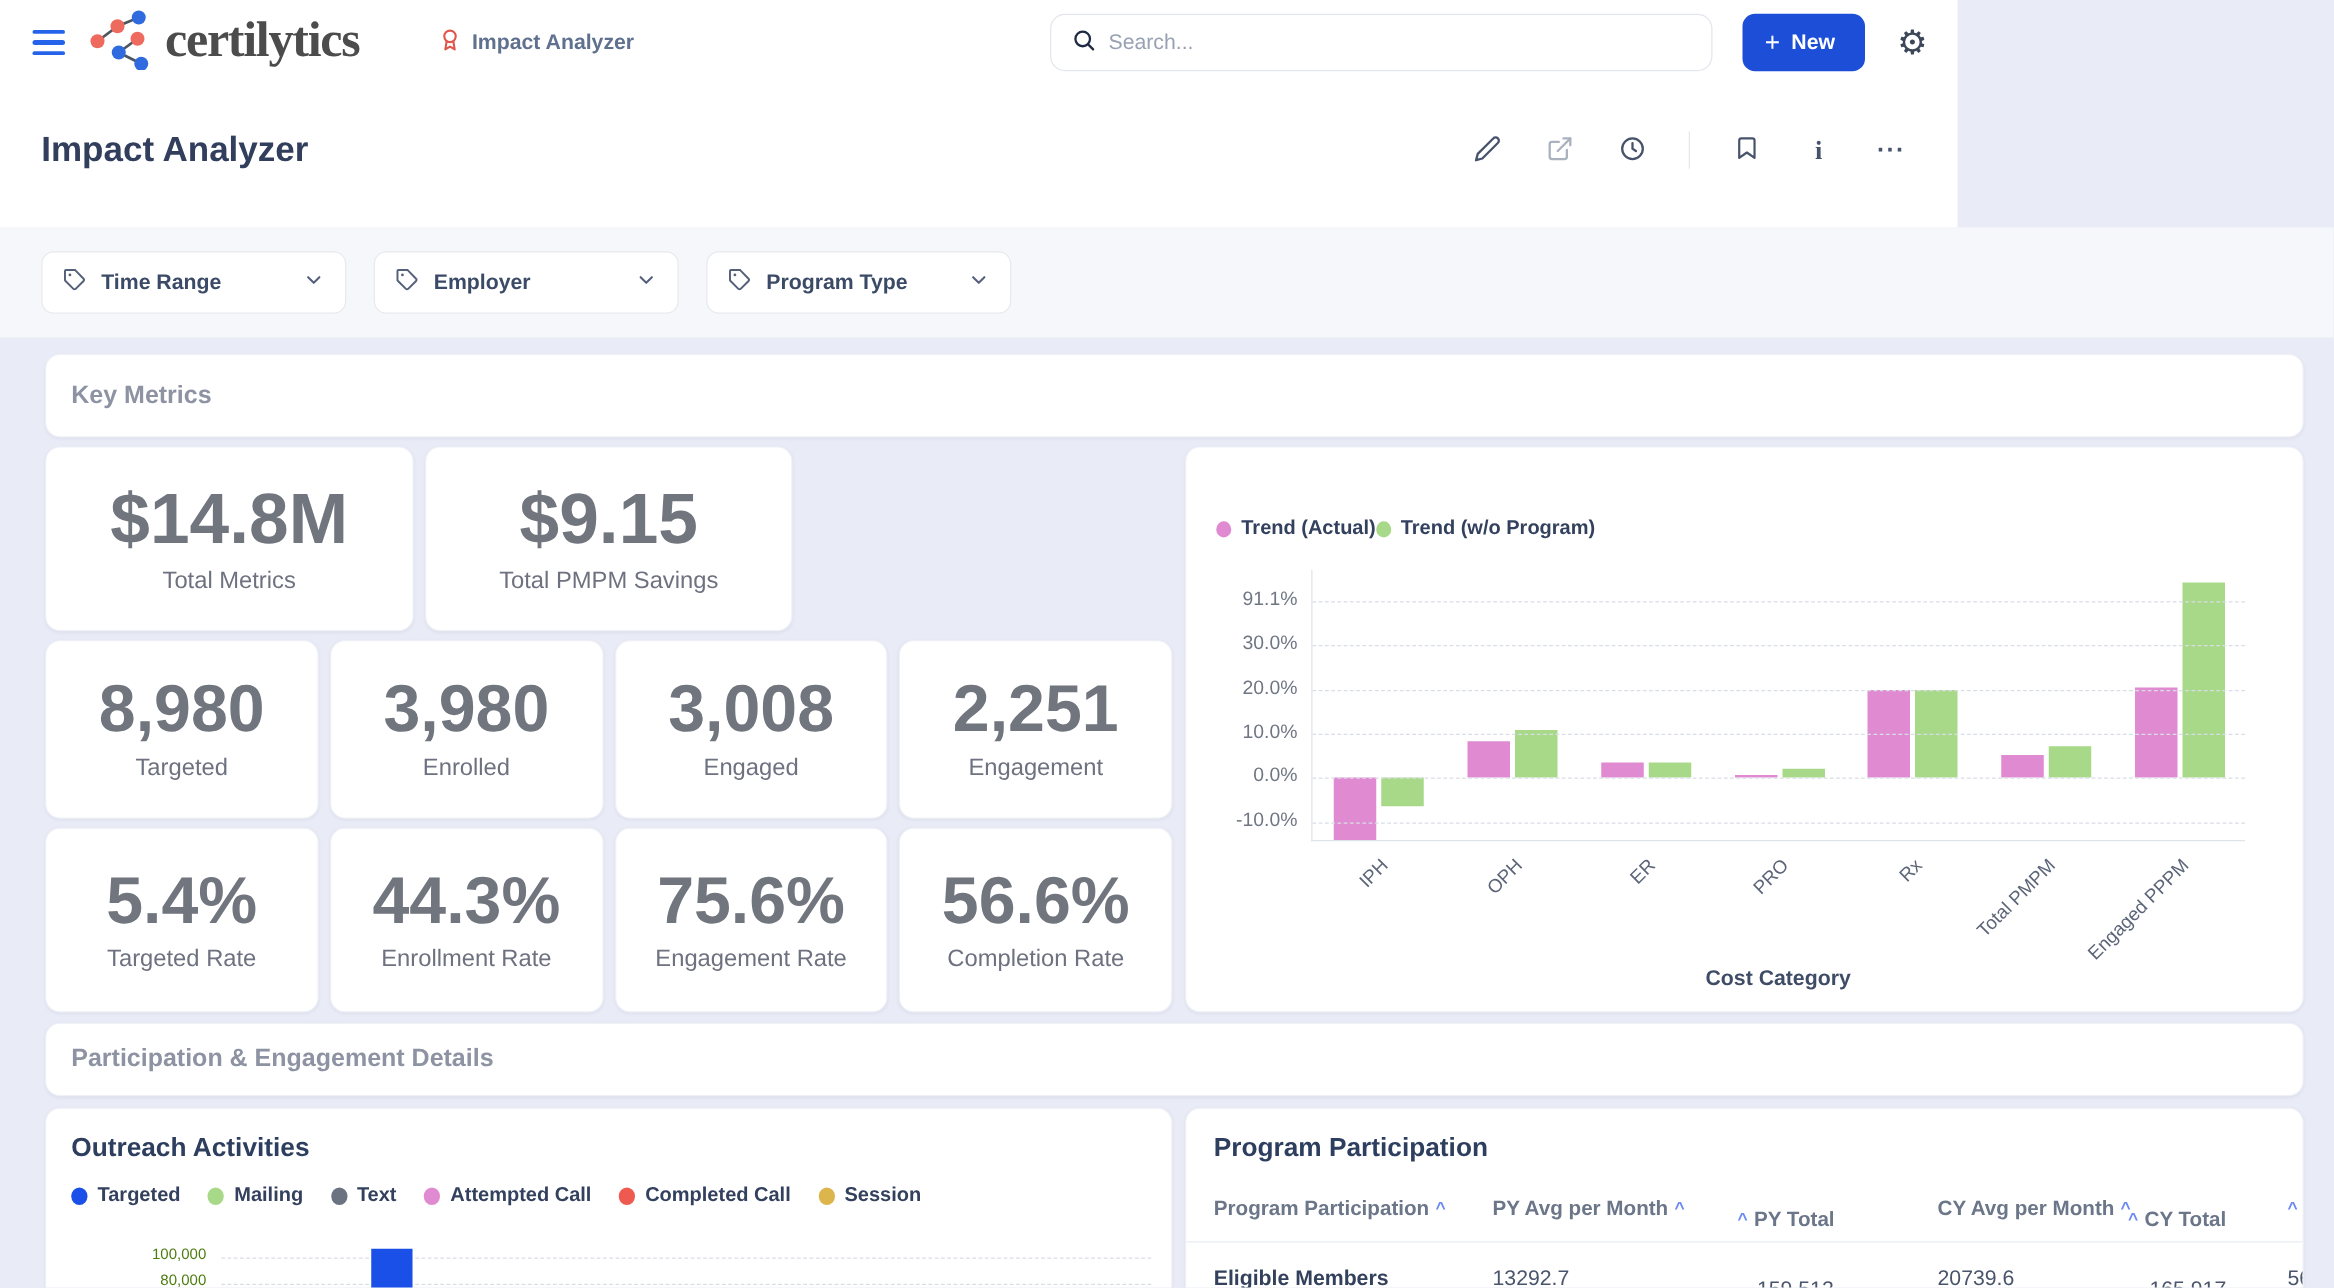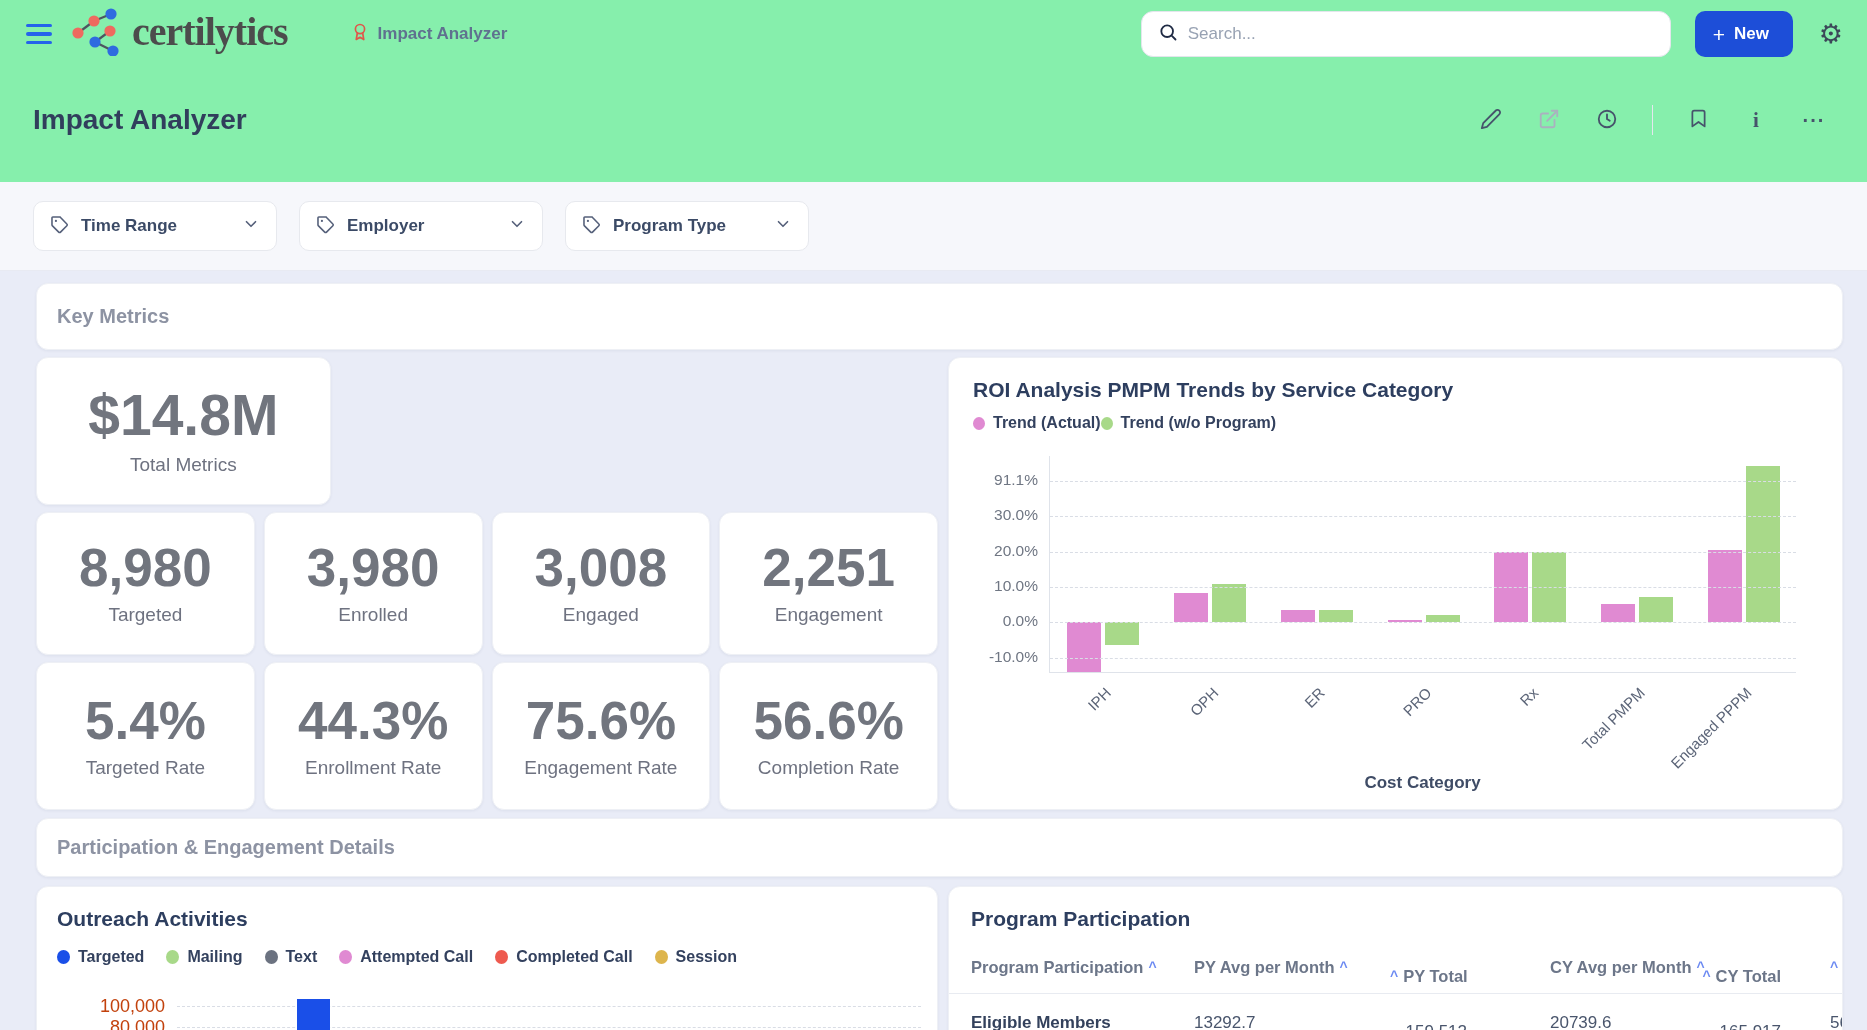--- a/index.html
+++ b/index.html
@@ -11,7 +11,7 @@
     color:#33415c;
   }
   
-  .topzone { position:absolute; left:0; top:0; width:1867px; height:182px; background:#86efac; }
+  .topzone { position:absolute; left:0; top:0; width:1566px; height:182px; background:#ffffff; }
   .header-row { position:absolute; left:0; top:0; width:100%; height:68px; display:flex; align-items:center; padding:0 24px 0 26px; }
   .hamburger { width:26px; height:20px; border:none; background:none; cursor:pointer; display:flex; flex-direction:column; justify-content:space-between; margin-right:18px; }
   .hamburger span { display:block; height:3.2px; border-radius:2px; background:#2563eb; }

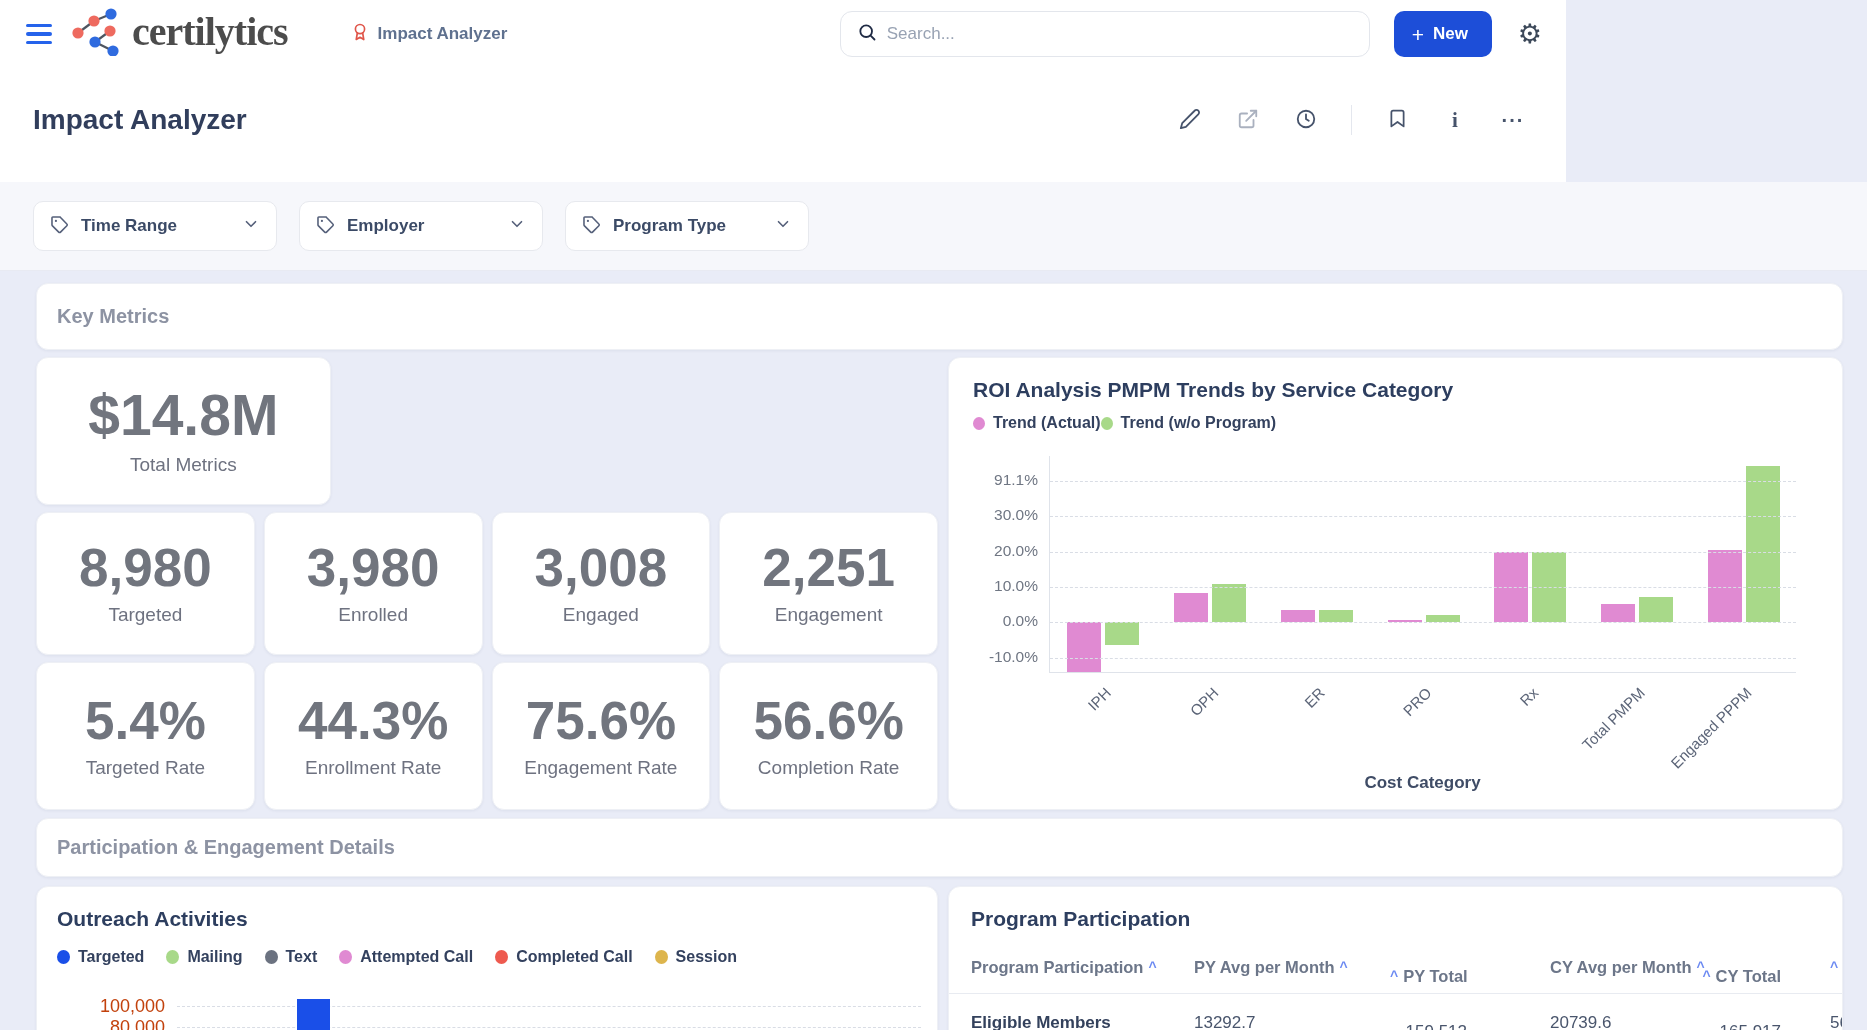--- a/index.html
+++ b/index.html
@@ -247,6 +247,10 @@
   <div class="metric-card">
     <div class="metric-value">$14.8M</div>
     <div class="metric-label">Total Metrics</div>
+  </div>
+  <div class="metric-card">
+    <div class="metric-value">$9.15</div>
+    <div class="metric-label">Total PMPM Savings</div>
   </div>
 </div>
 

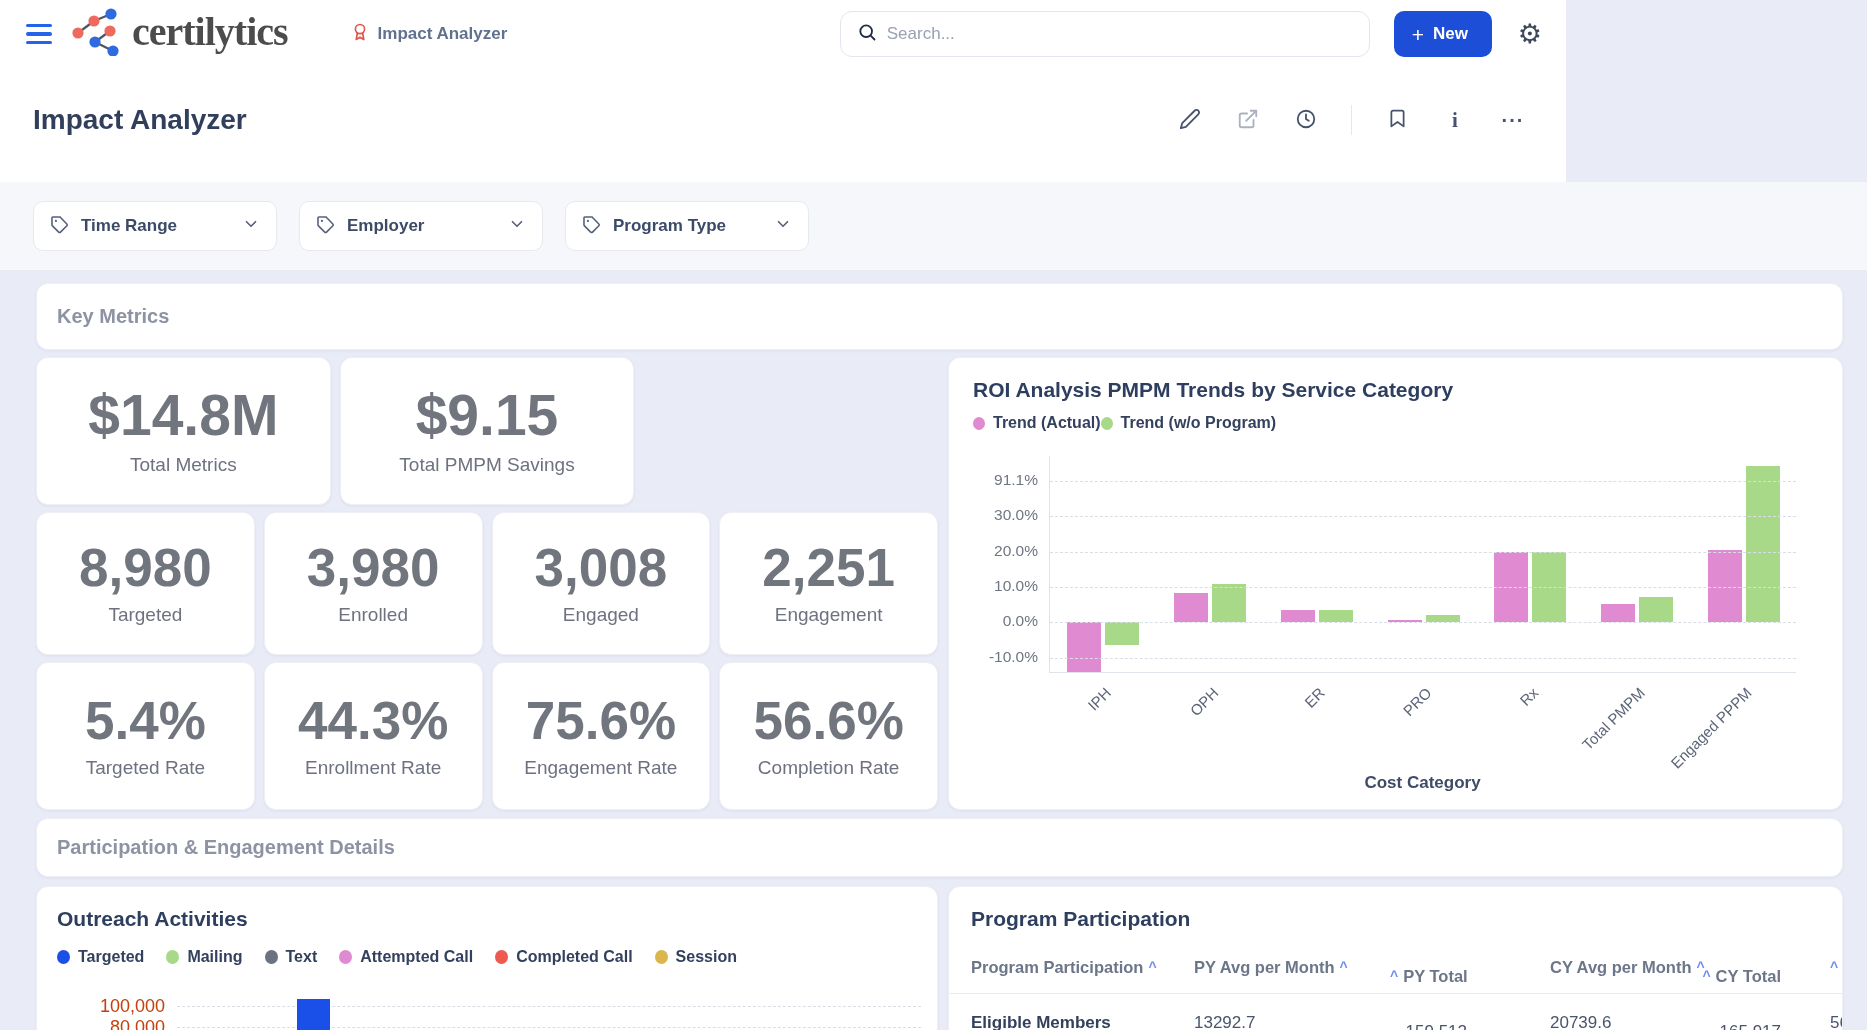--- a/index.html
+++ b/index.html
@@ -293,7 +293,6 @@
 </div>
 
 <div class="card" id="roi-card">
-  <div class="chart-title">ROI Analysis PMPM Trends by Service Category</div>
   <div class="legend">
     <div class="legend-item">
       <span class="dot" style="background: rgb(224, 138, 210);"></span>

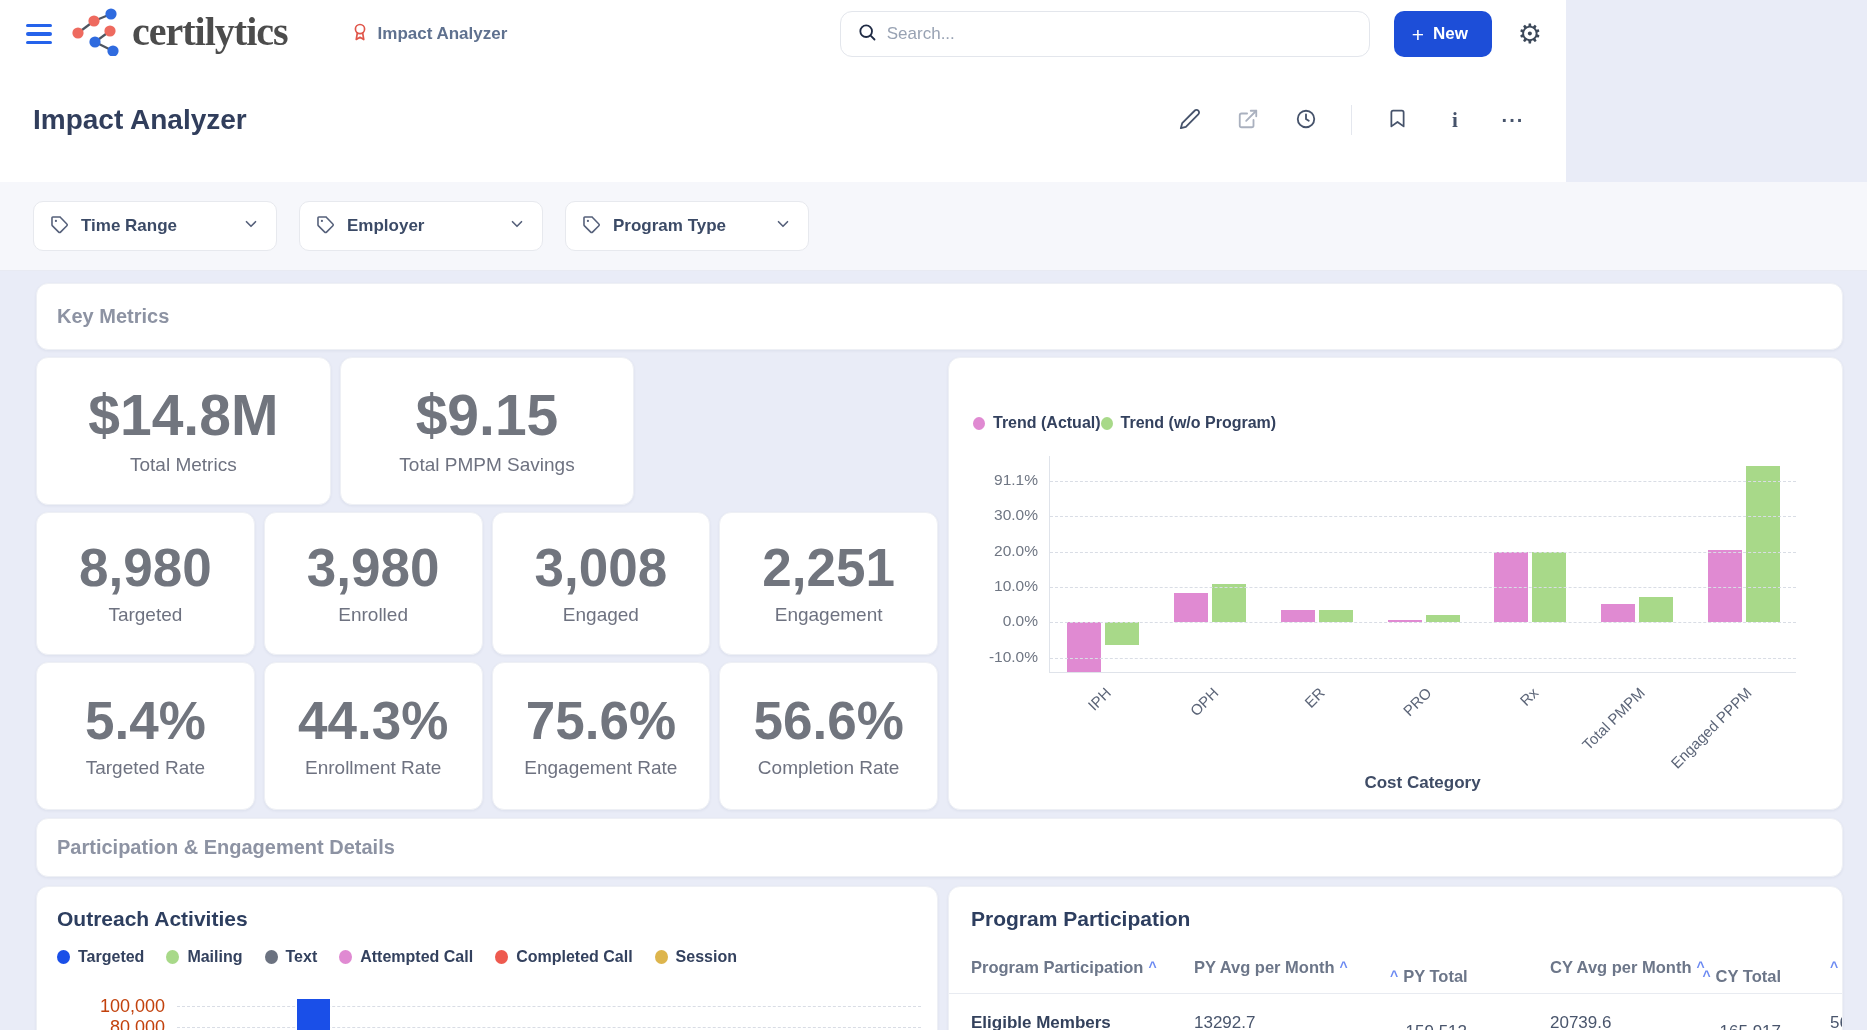--- a/index.html
+++ b/index.html
@@ -74,7 +74,7 @@
   .dot-sm { width:13px; height:14px; border-radius:50%; }
   #outreach-plot { position:absolute; left:140px; top:112px; right:16px; height:78px; }
   .mini-grid { position:absolute; left:0; right:0; border-top:1.5px dashed #d9dde5; }
-  .mini-ytick { position:absolute; left:-97px; width:85px; text-align:right; font-size:18px; color:#c2410c; }
+  .mini-ytick { position:absolute; left:-97px; width:85px; text-align:right; font-size:12px; color:#4d7c0f; }
   #outreach-bar { position:absolute; left:120px; width:33px; top:0; height:160px; }
   
   #table-card { left:948px; top:886px; width:895px; height:190px; overflow:hidden; }

